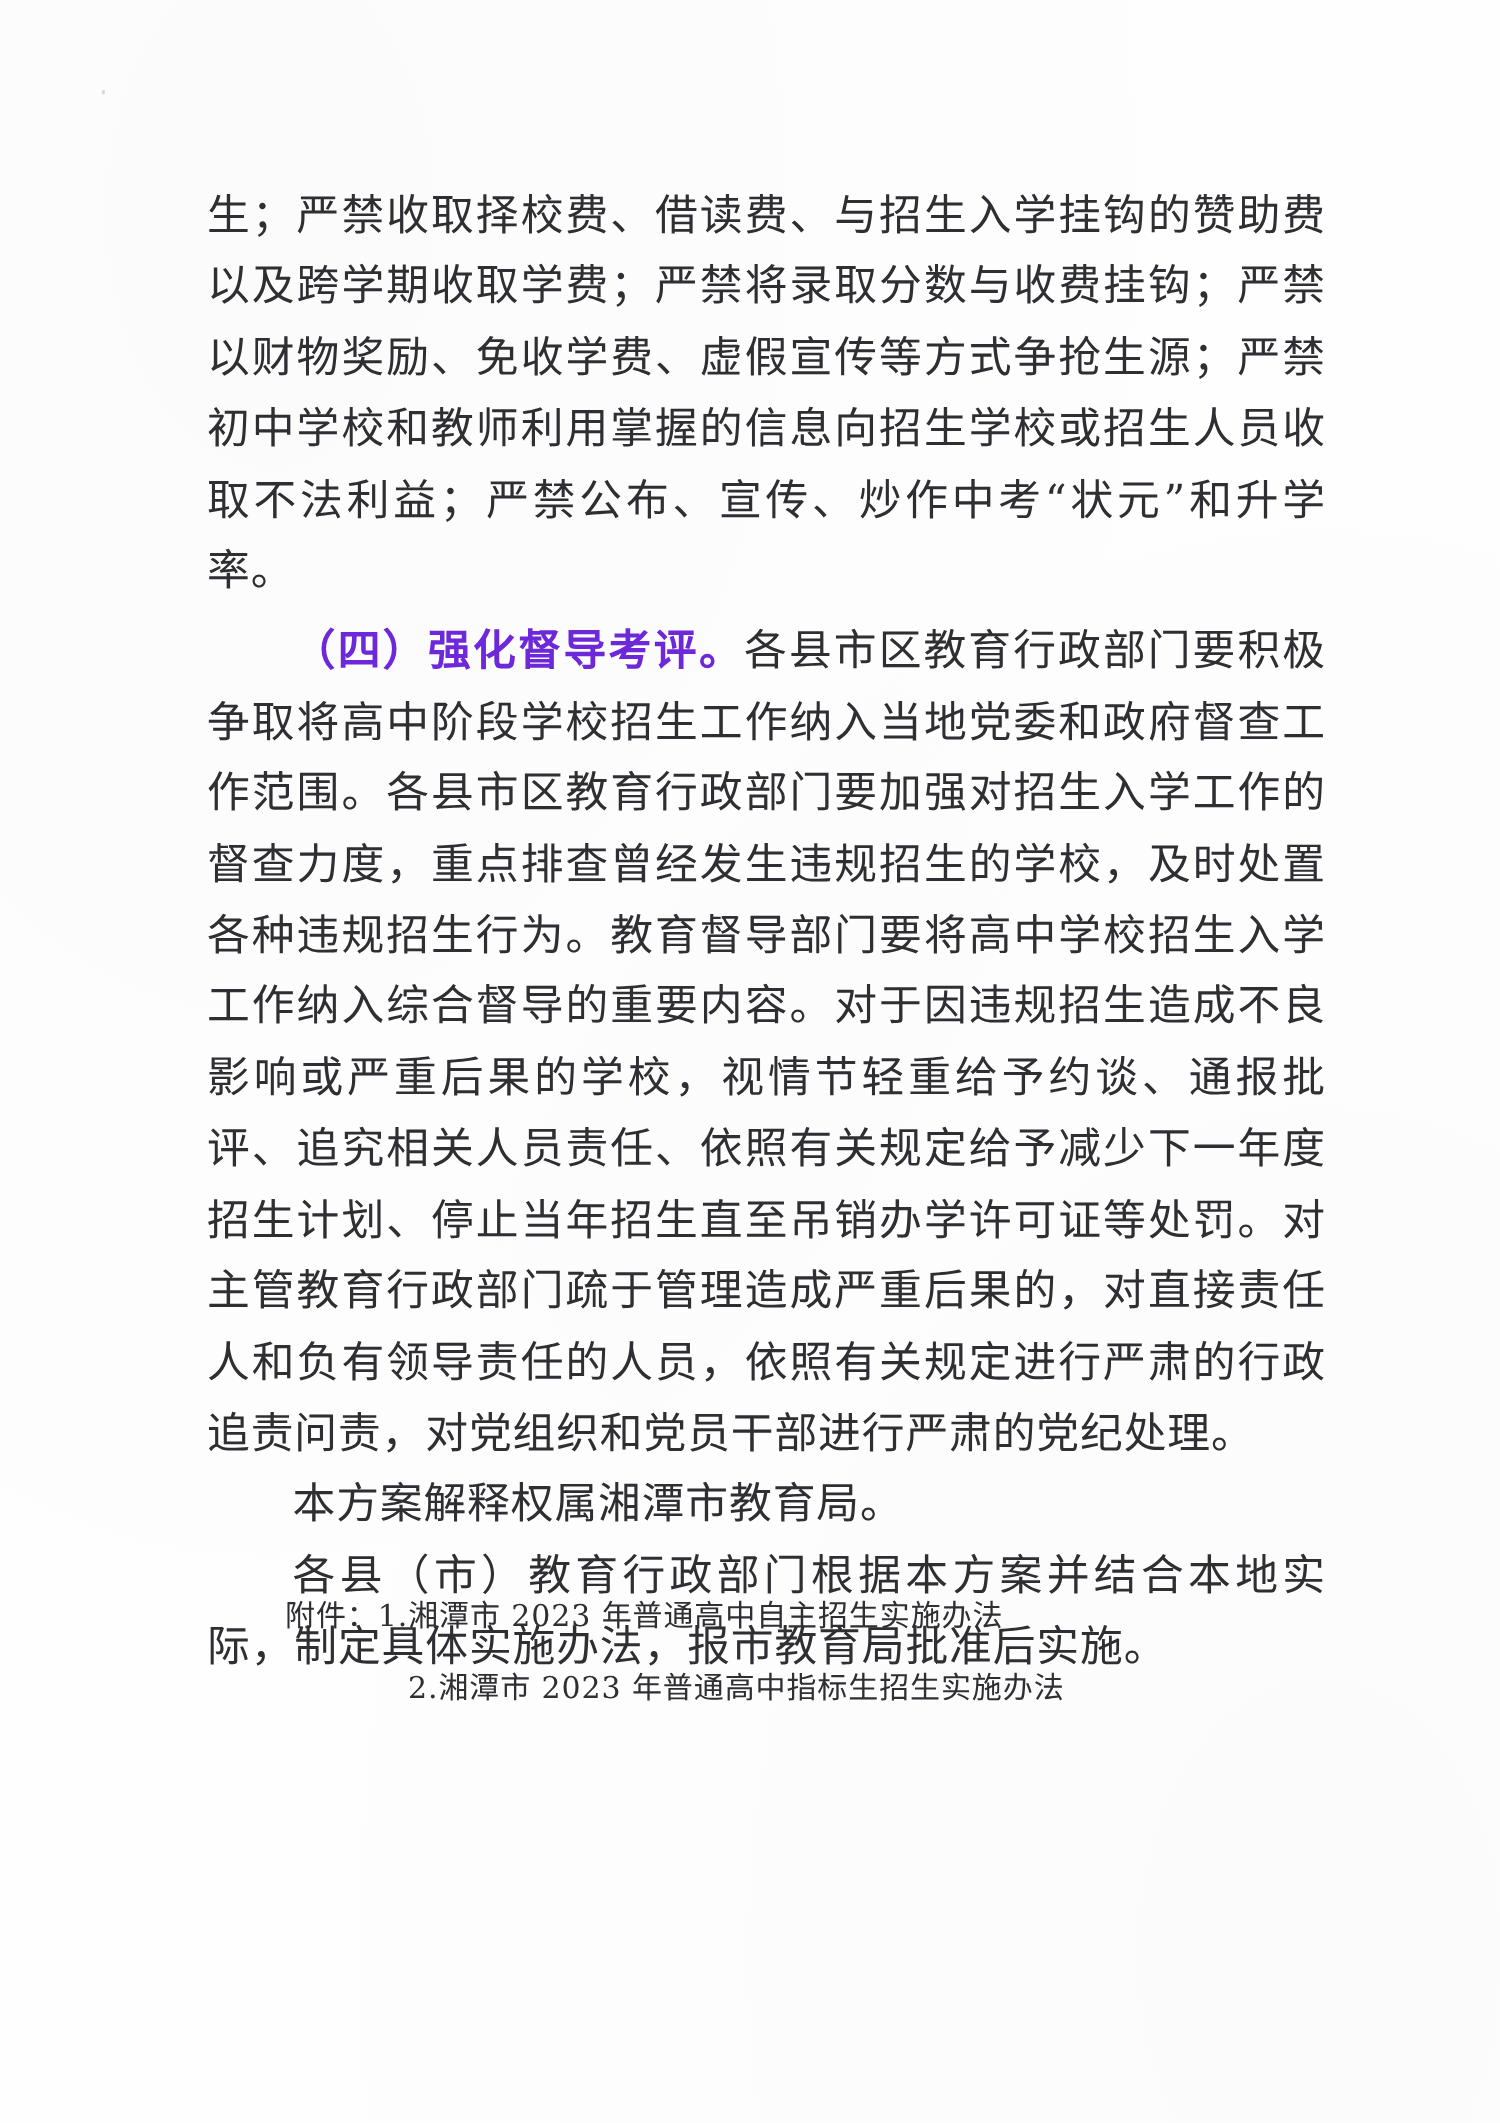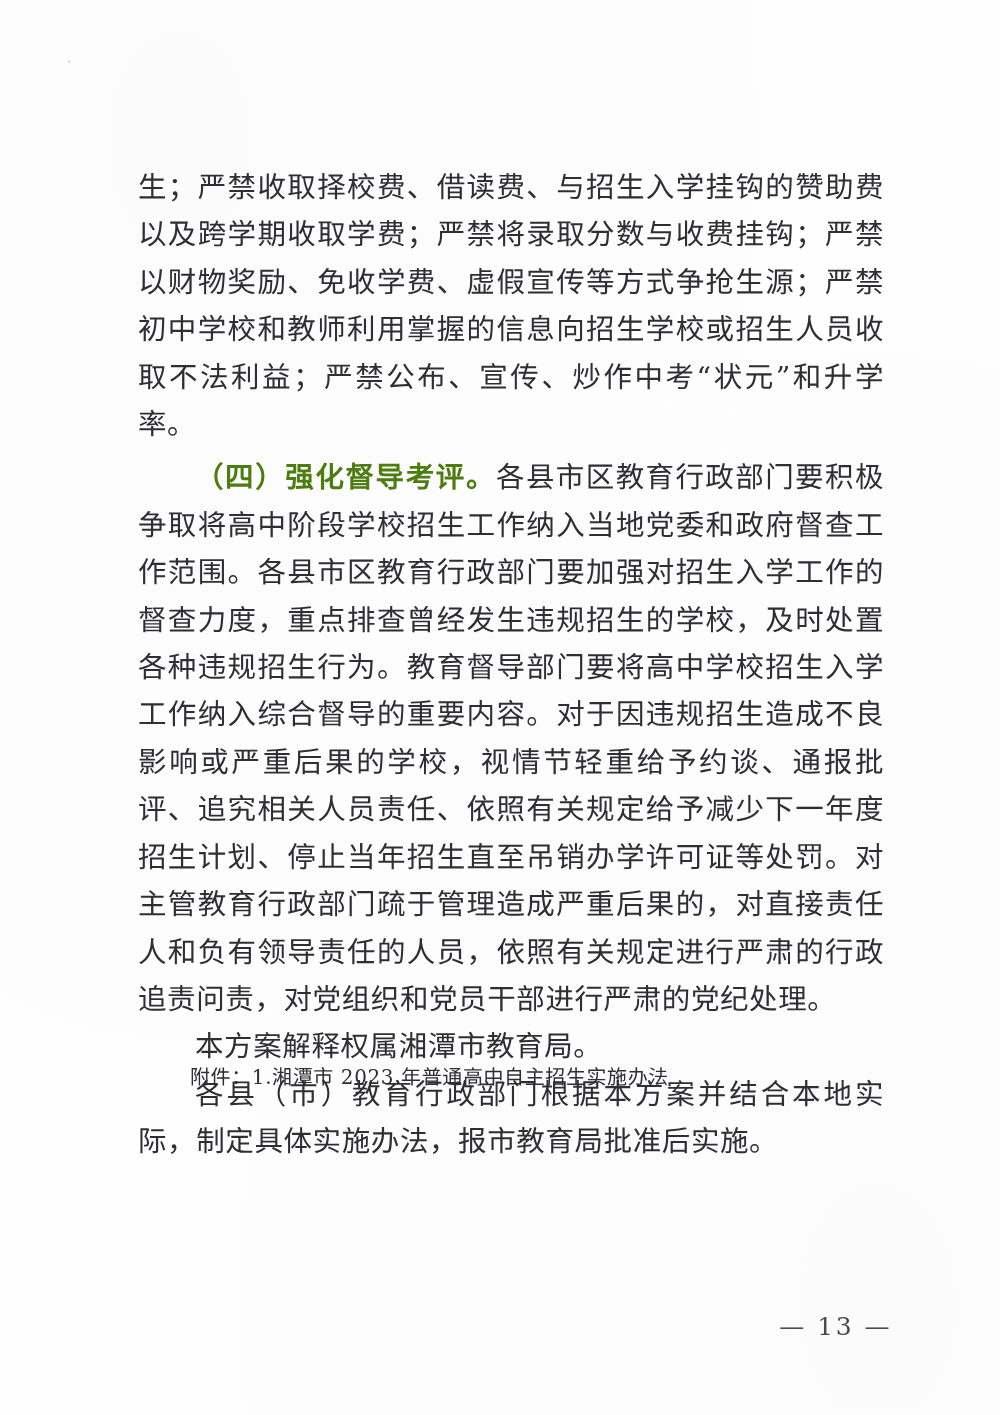--- a/index.html
+++ b/index.html
@@ -42,7 +42,6 @@
     left: 138px;
     top: 120px;
     width: 746px;
-    margin-top: 44px;
   }
 
   .para {

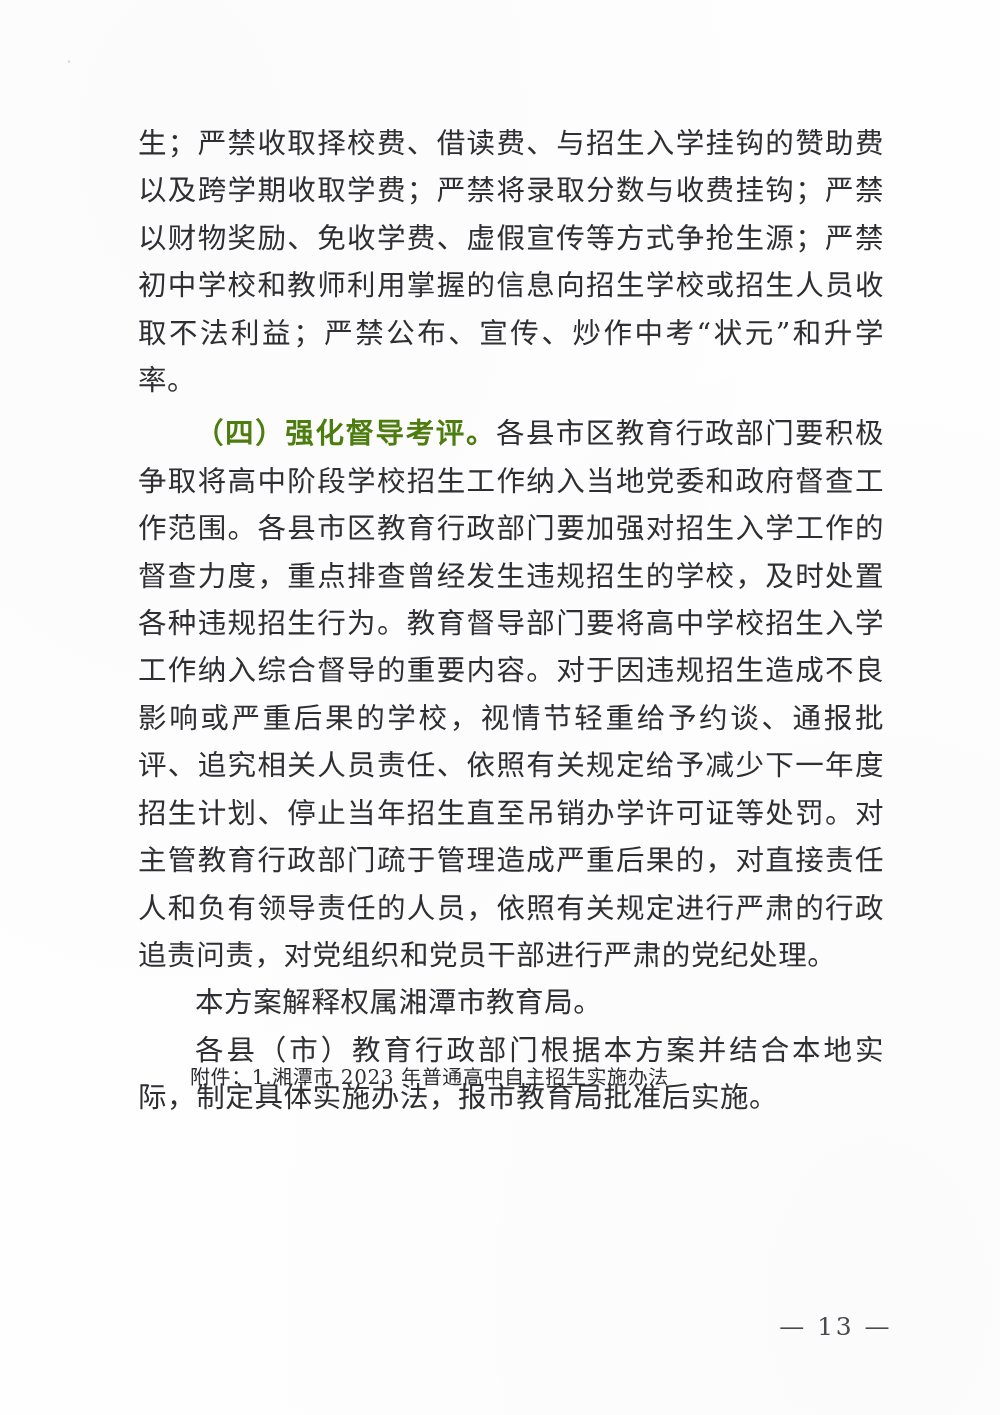--- a/index.html
+++ b/index.html
@@ -63,7 +63,7 @@
   .heading-run-in {
     font-weight: bold;
     letter-spacing: 0.8px;
-    color: #4d7c0f;
+    color: #6d28d9;
   }
 
   .gap-sm { height: 6px; }

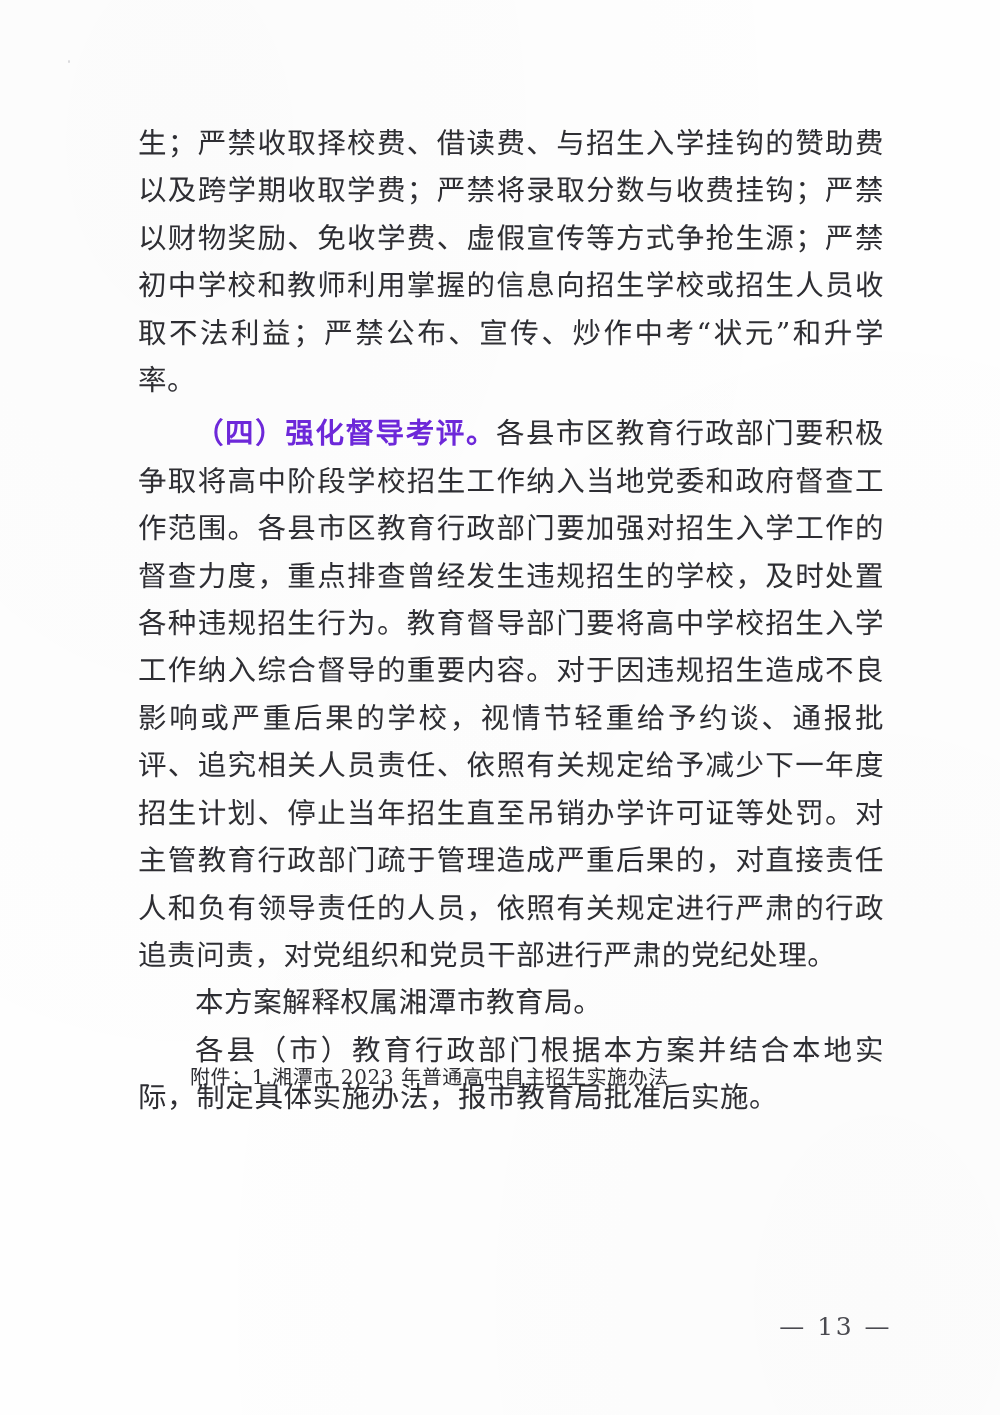--- a/index.html
+++ b/index.html
@@ -140,6 +140,7 @@
 
   <div class="attach-block">
     <div class="attach-line first"><span>附件：</span><span>1.湘潭市 2023 年普通高中自主招生实施办法</span></div>
+    <div class="attach-line cont"><span>2.湘潭市 2023 年普通高中指标生招生实施办法</span></div>
   </div>
 
   <div class="page-number">— 13 —</div>

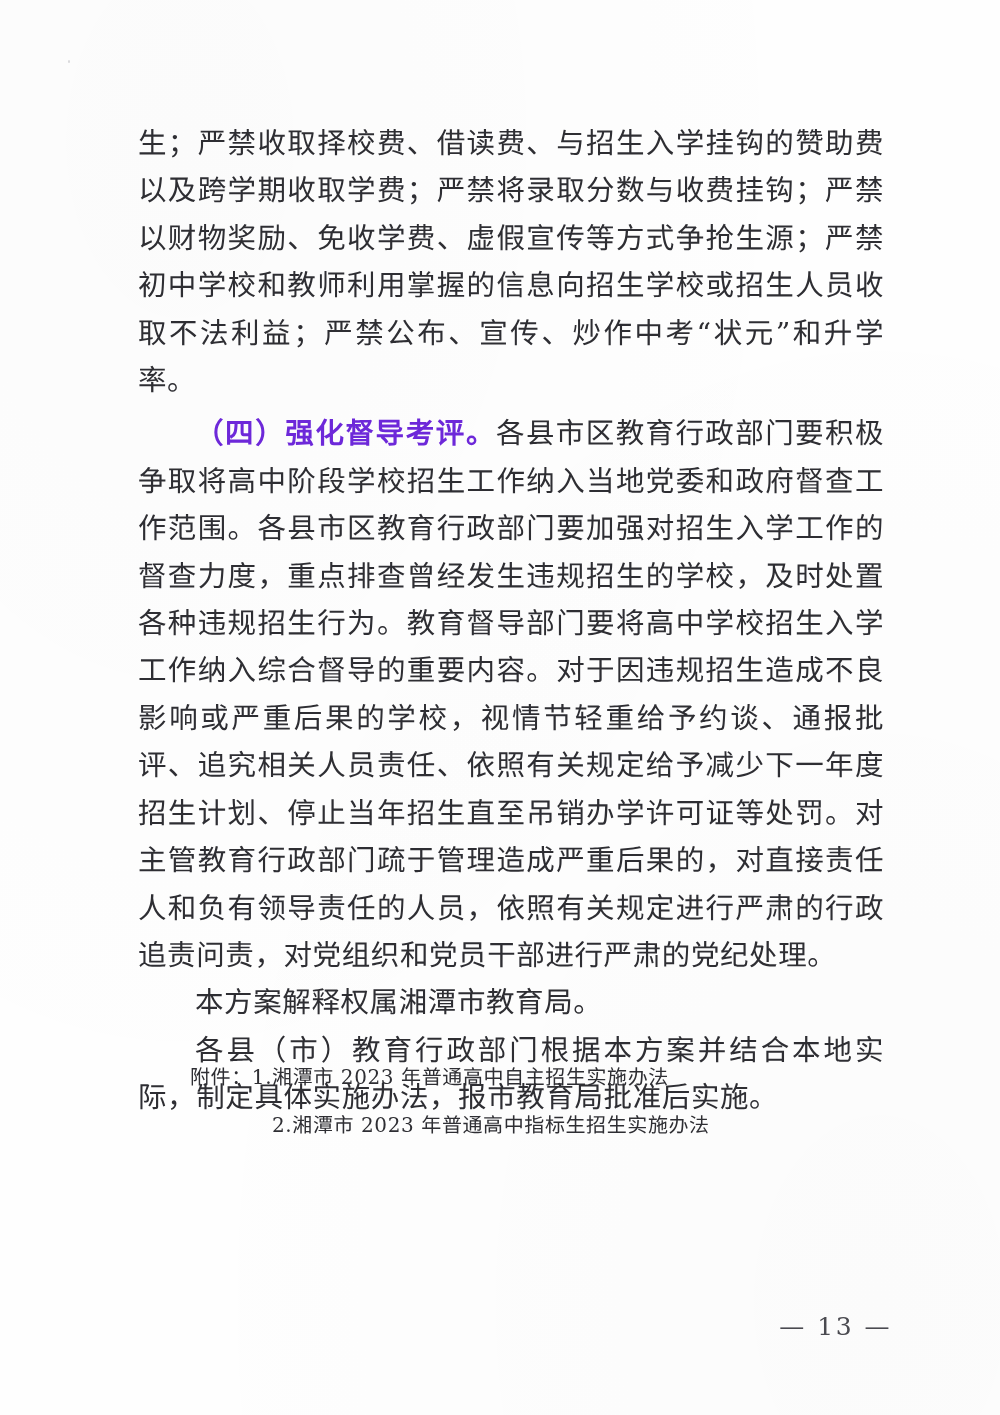--- a/index.html
+++ b/index.html
@@ -143,7 +143,6 @@
     <div class="attach-line cont"><span>2.湘潭市 2023 年普通高中指标生招生实施办法</span></div>
   </div>
 
-  <div class="page-number">— 13 —</div>
 
 </div>
 

